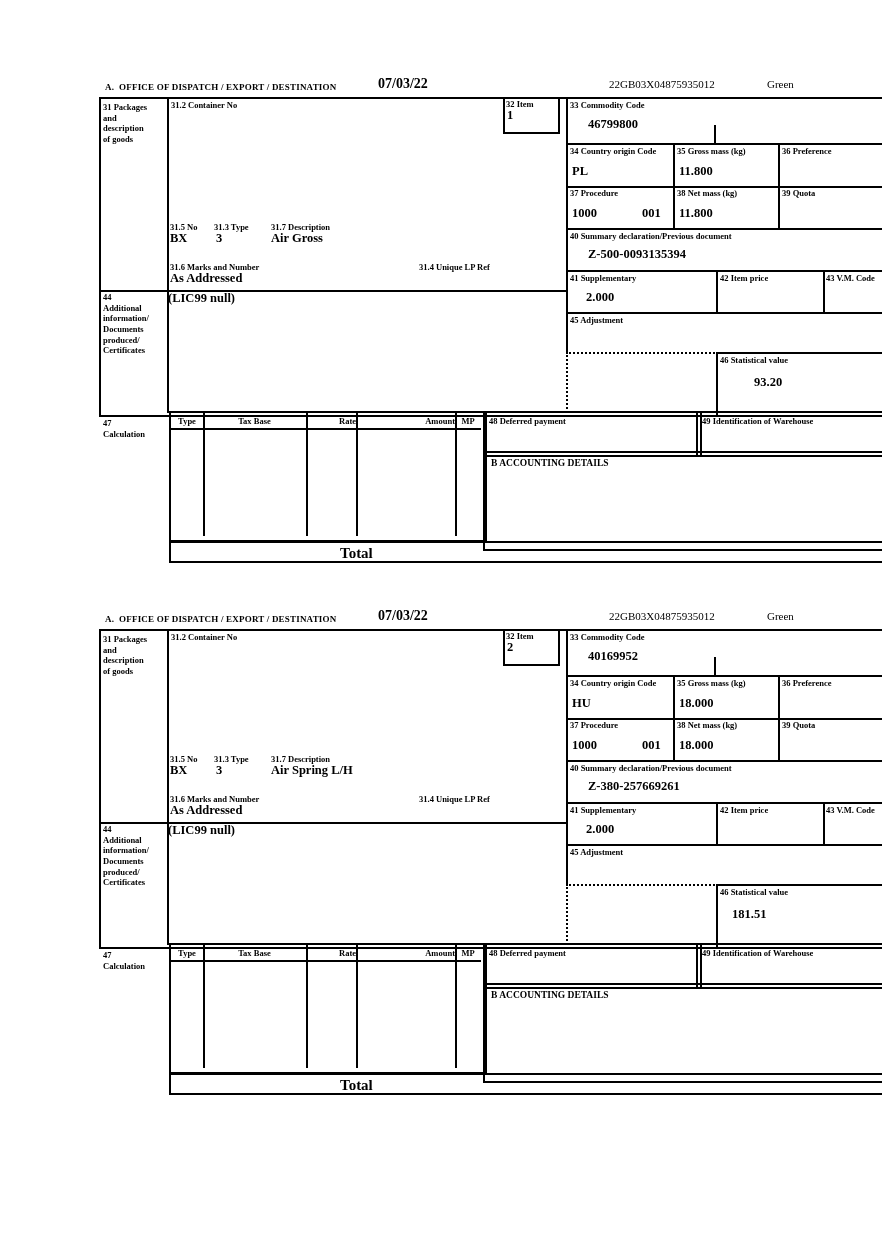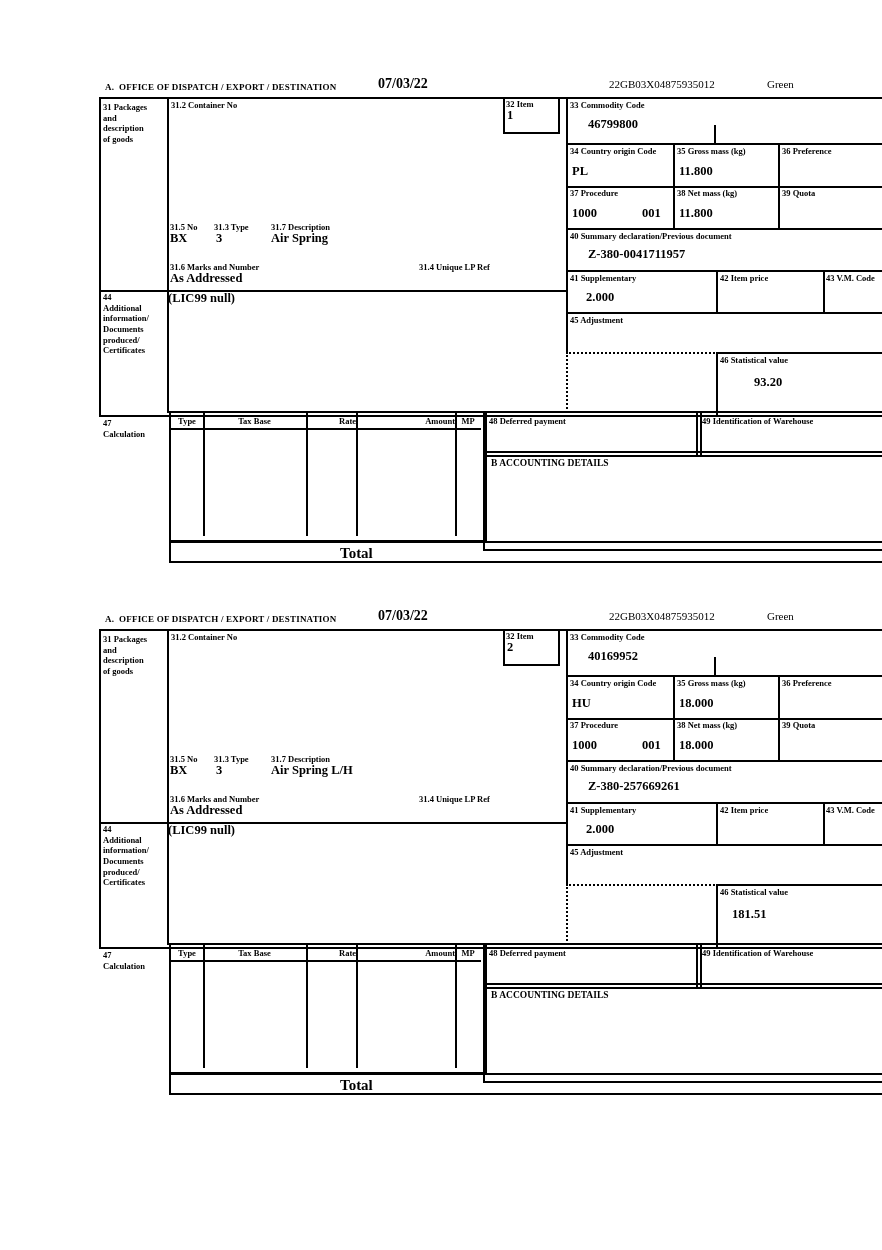--- a/index.html
+++ b/index.html
@@ -80,7 +80,7 @@
   <div class="a lbl" style="left:172px;top:142px">31.7 Description</div>
   <div class="a val" style="left:71px;top:152px">BX</div>
   <div class="a val" style="left:117px;top:152px">3</div>
-  <div class="a val" style="left:172px;top:152px">Air Spring</div>
+  <div class="a val" style="left:172px;top:152px">Air Gross</div>
   <div class="a lbl" style="left:71px;top:182px">31.6 Marks and Number</div>
   <div class="a lbl" style="left:320px;top:182px">31.4 Unique LP Ref</div>
   <div class="a val" style="left:71px;top:192px">As Addressed</div>

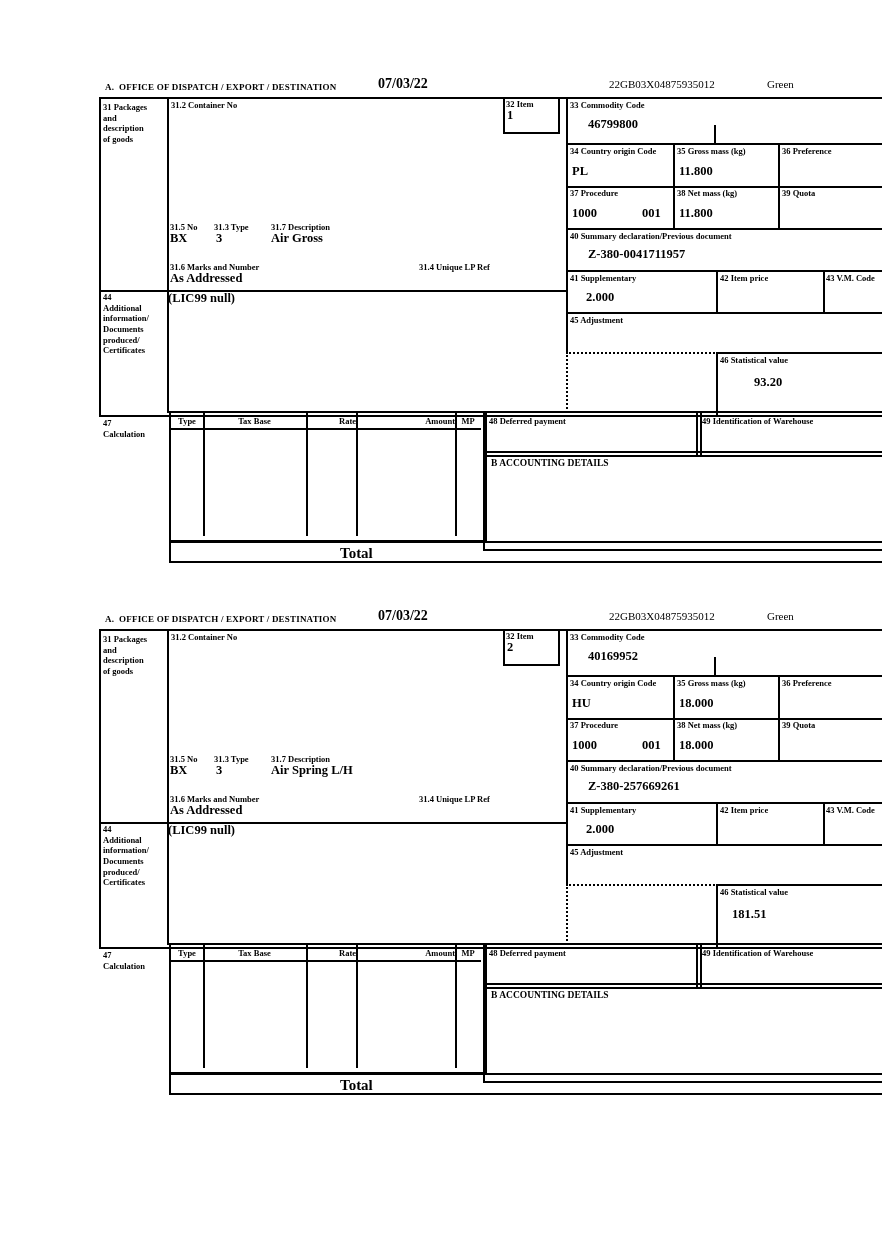--- a/index.html
+++ b/index.html
@@ -74,7 +74,7 @@
   <div class="a lbl" style="left:683px;top:108px">39 Quota</div>
   <div class="a val" style="left:685px;top:127px"></div>
   <div class="a lbl" style="left:471px;top:151px">40 Summary declaration/Previous document</div>
-  <div class="a val" style="left:489px;top:168px">Z-380-0041711957</div>
+  <div class="a val" style="left:489px;top:168px">Z-500-0093135394</div>
   <div class="a lbl" style="left:71px;top:142px">31.5 No</div>
   <div class="a lbl" style="left:115px;top:142px">31.3 Type</div>
   <div class="a lbl" style="left:172px;top:142px">31.7 Description</div>

